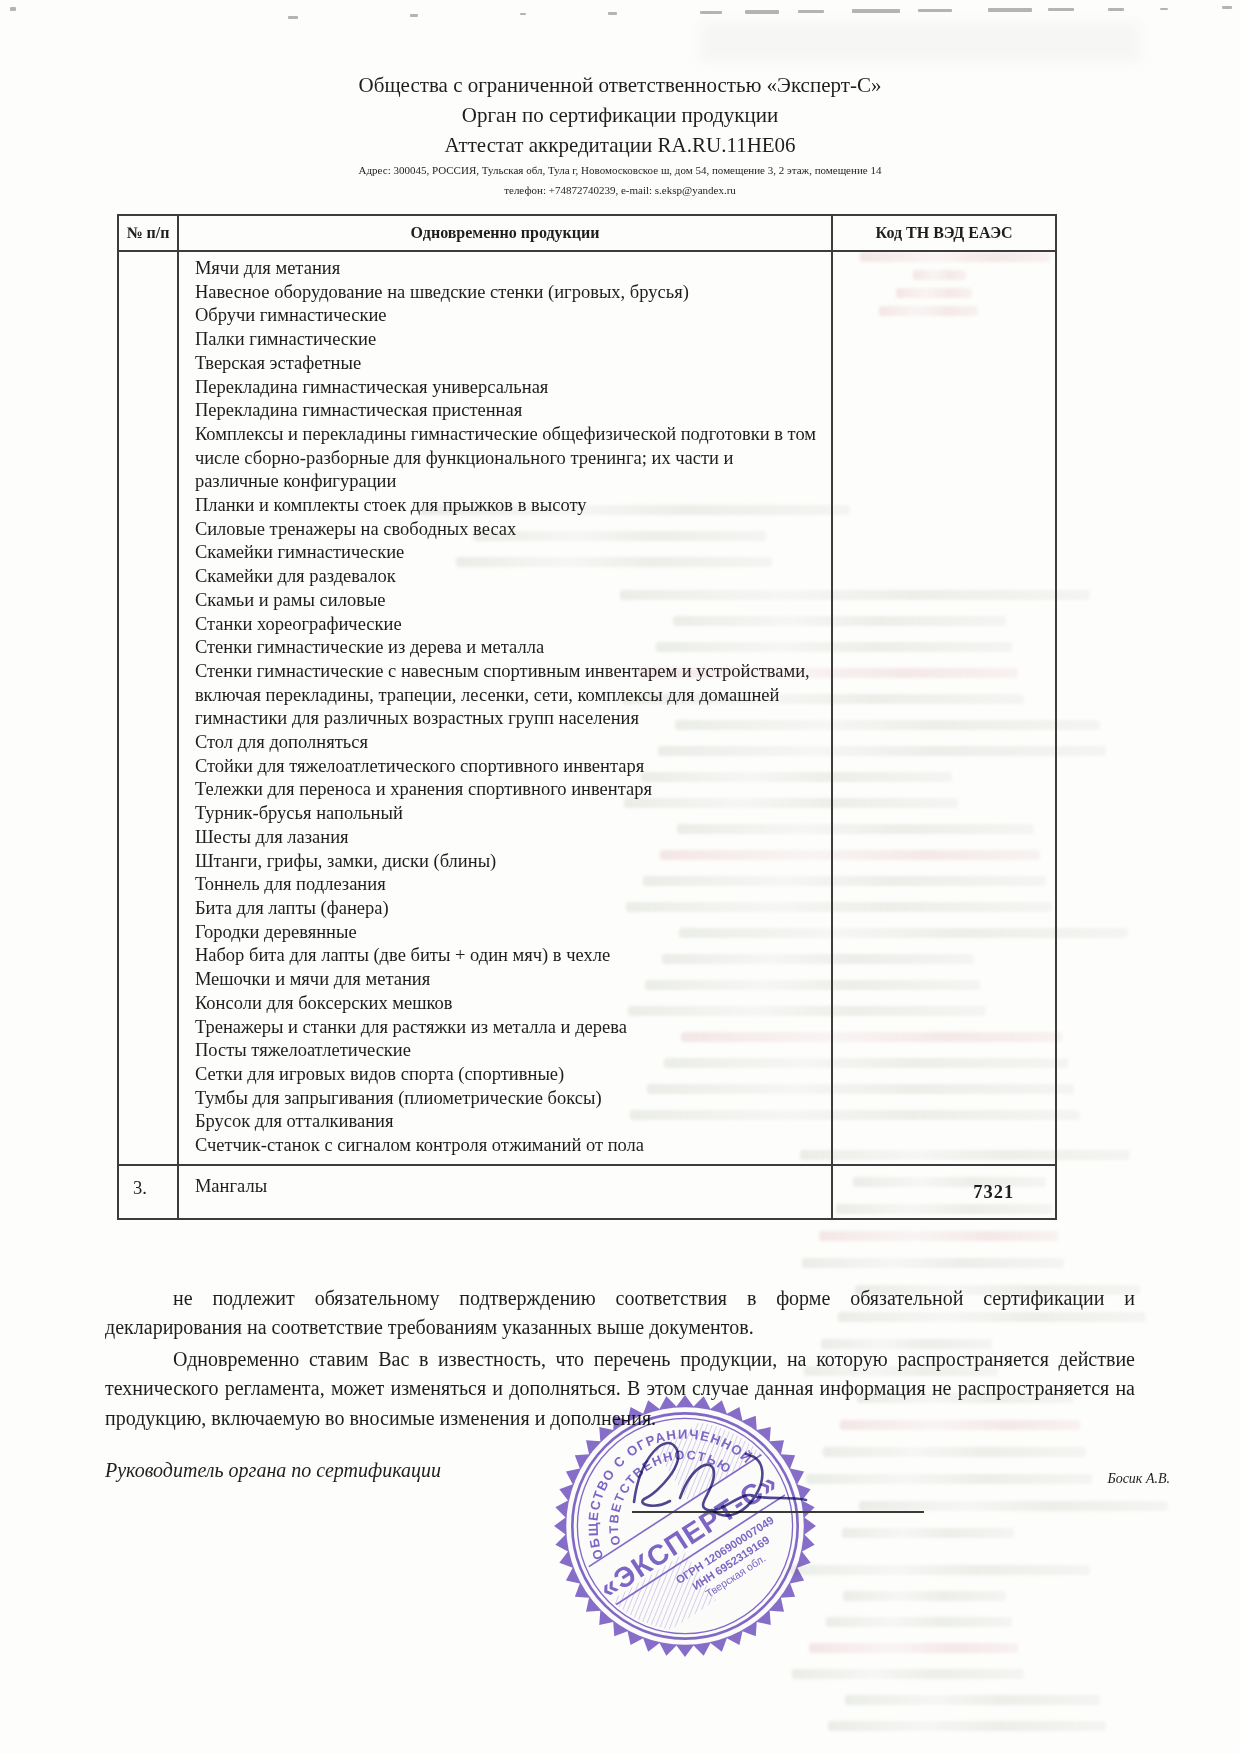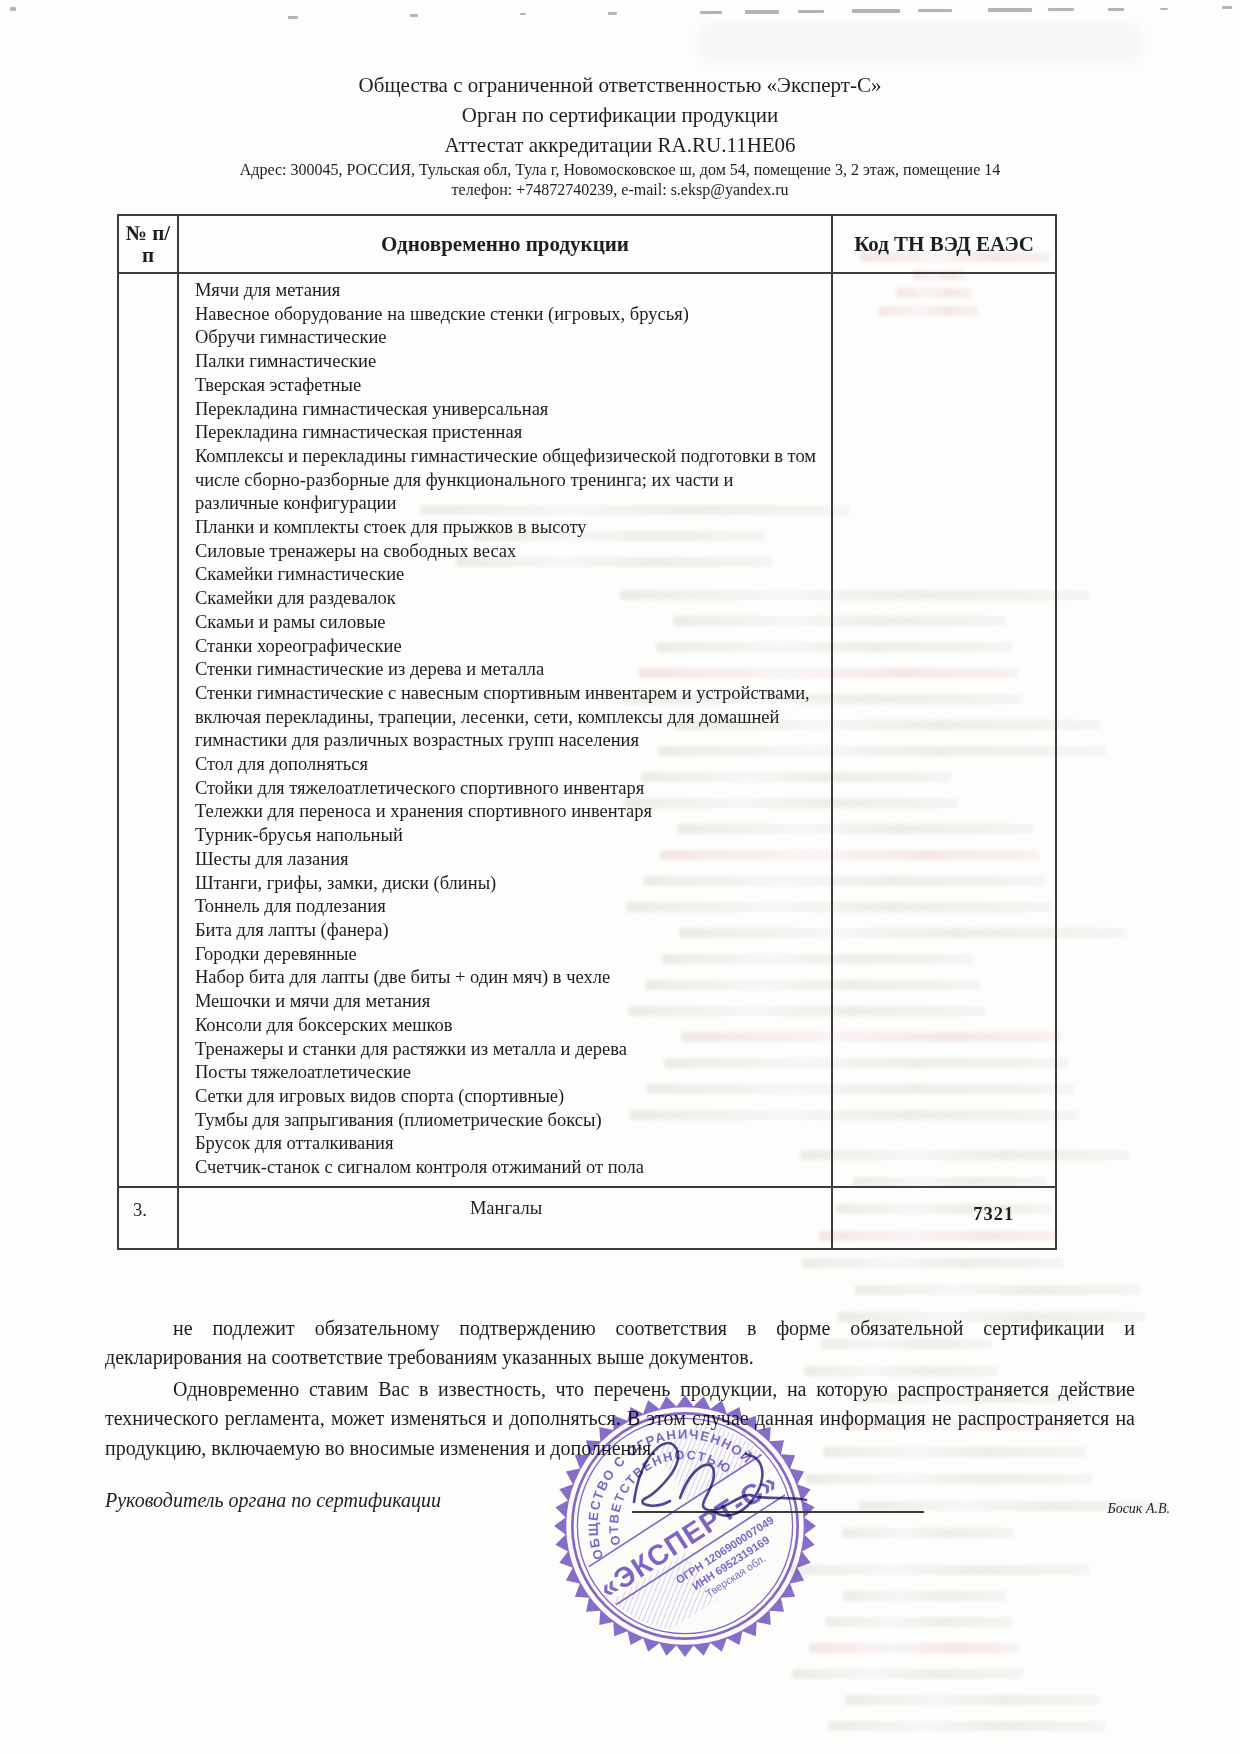--- a/index.html
+++ b/index.html
@@ -8,7 +8,7 @@
   
   .doc-header{padding-top:70px;text-align:center;position:relative;z-index:2;}
   .h-line{font-size:21px;line-height:30px;}
-  .h-sub{font-size:16px;line-height:20px;}
+  .h-sub{font-size:11px;line-height:20px;}
   
   table.products{border-collapse:collapse;margin:14px 0 0 117px;width:940px;position:relative;z-index:2;
                  background:transparent;}

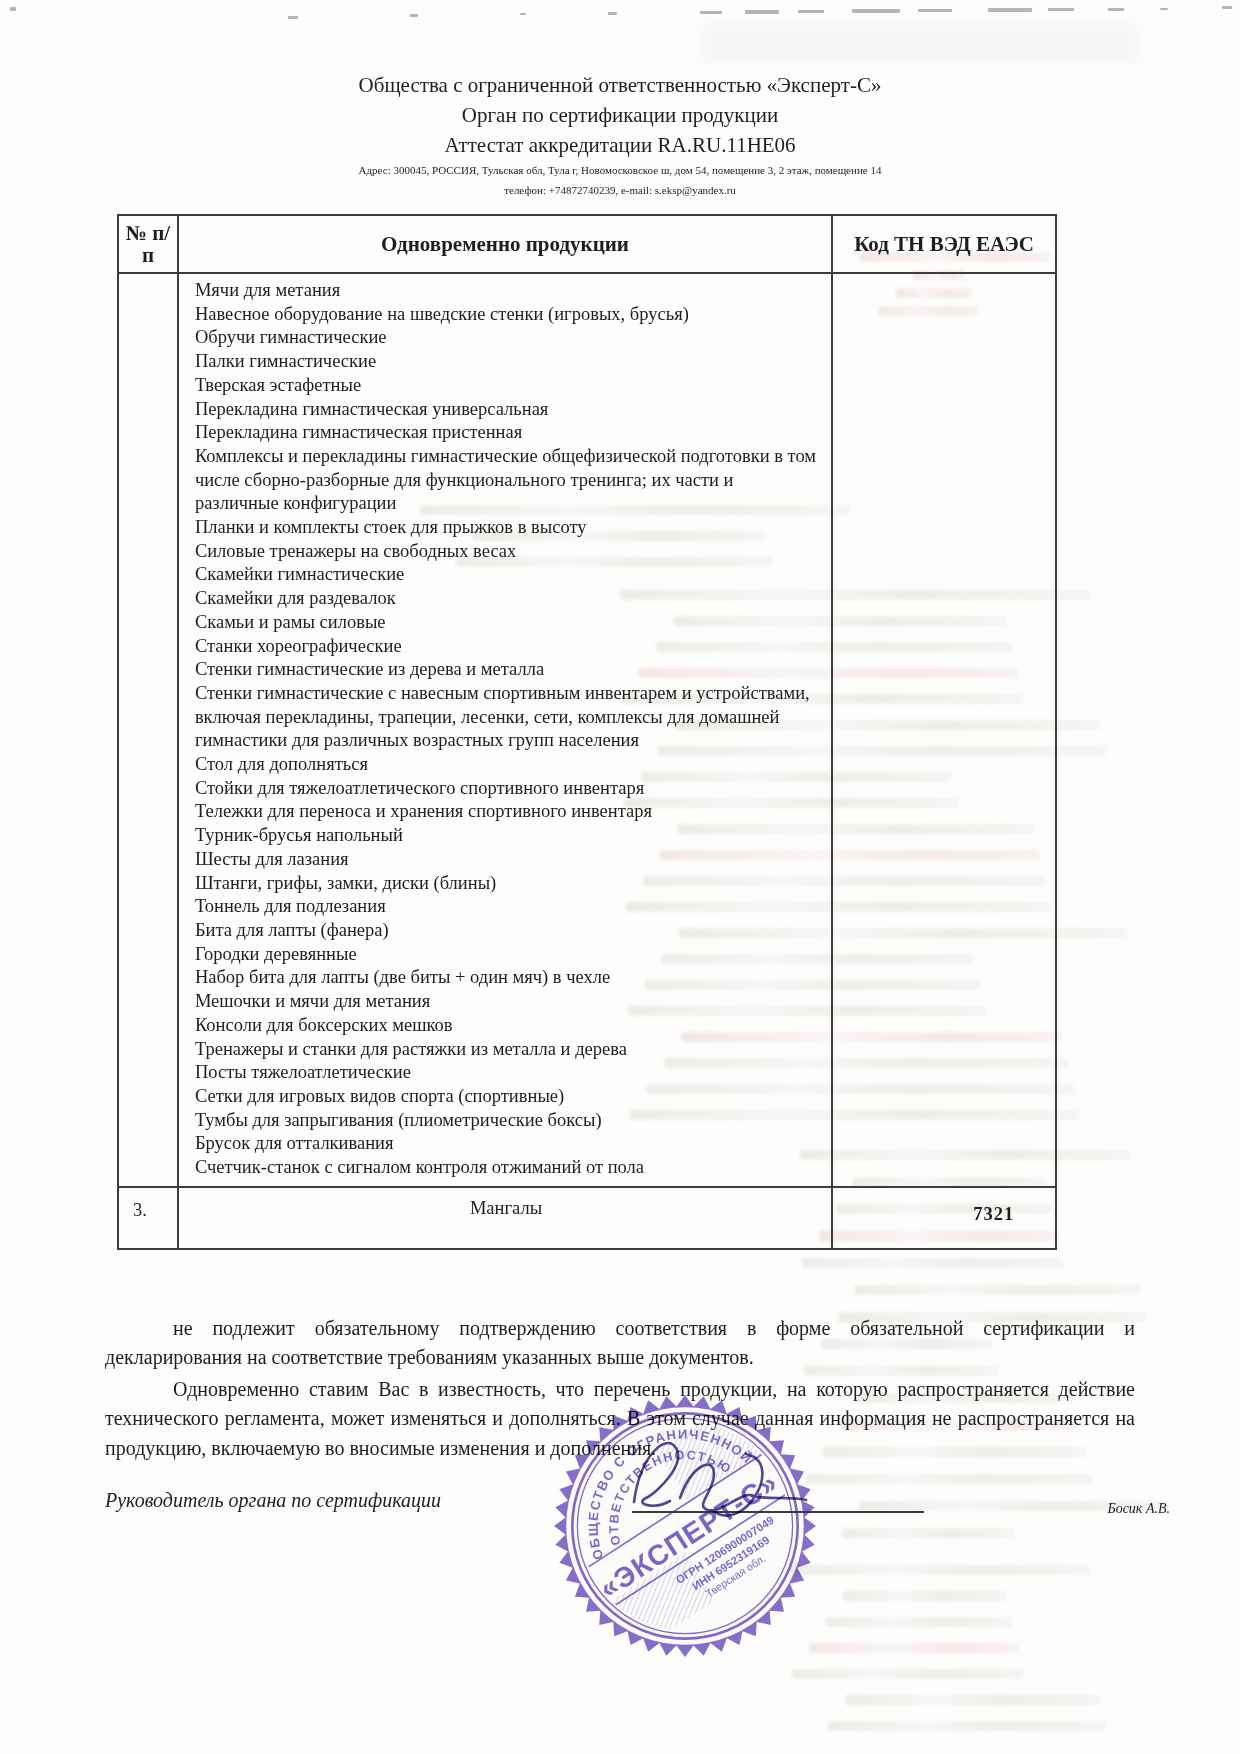--- a/index.html
+++ b/index.html
@@ -13,7 +13,7 @@
   table.products{border-collapse:collapse;margin:14px 0 0 117px;width:940px;position:relative;z-index:2;
                  background:transparent;}
   table.products, table.products th, table.products td{border:2px solid #3c3c3c;}
-  table.products th{font-size:21px;font-weight:bold;padding:6px 4px;text-align:center;line-height:22px;border-radius:10px;}
+  table.products th{font-size:16px;font-weight:bold;padding:6px 4px;text-align:center;line-height:22px;border-radius:10px;}
   table.products td{vertical-align:top;font-size:18.5px;}
   col.c-num{width:60px;} col.c-name{width:656px;} col.c-code{width:224px;}
   td.cell-items{padding:5px 14px 6px 16px;}

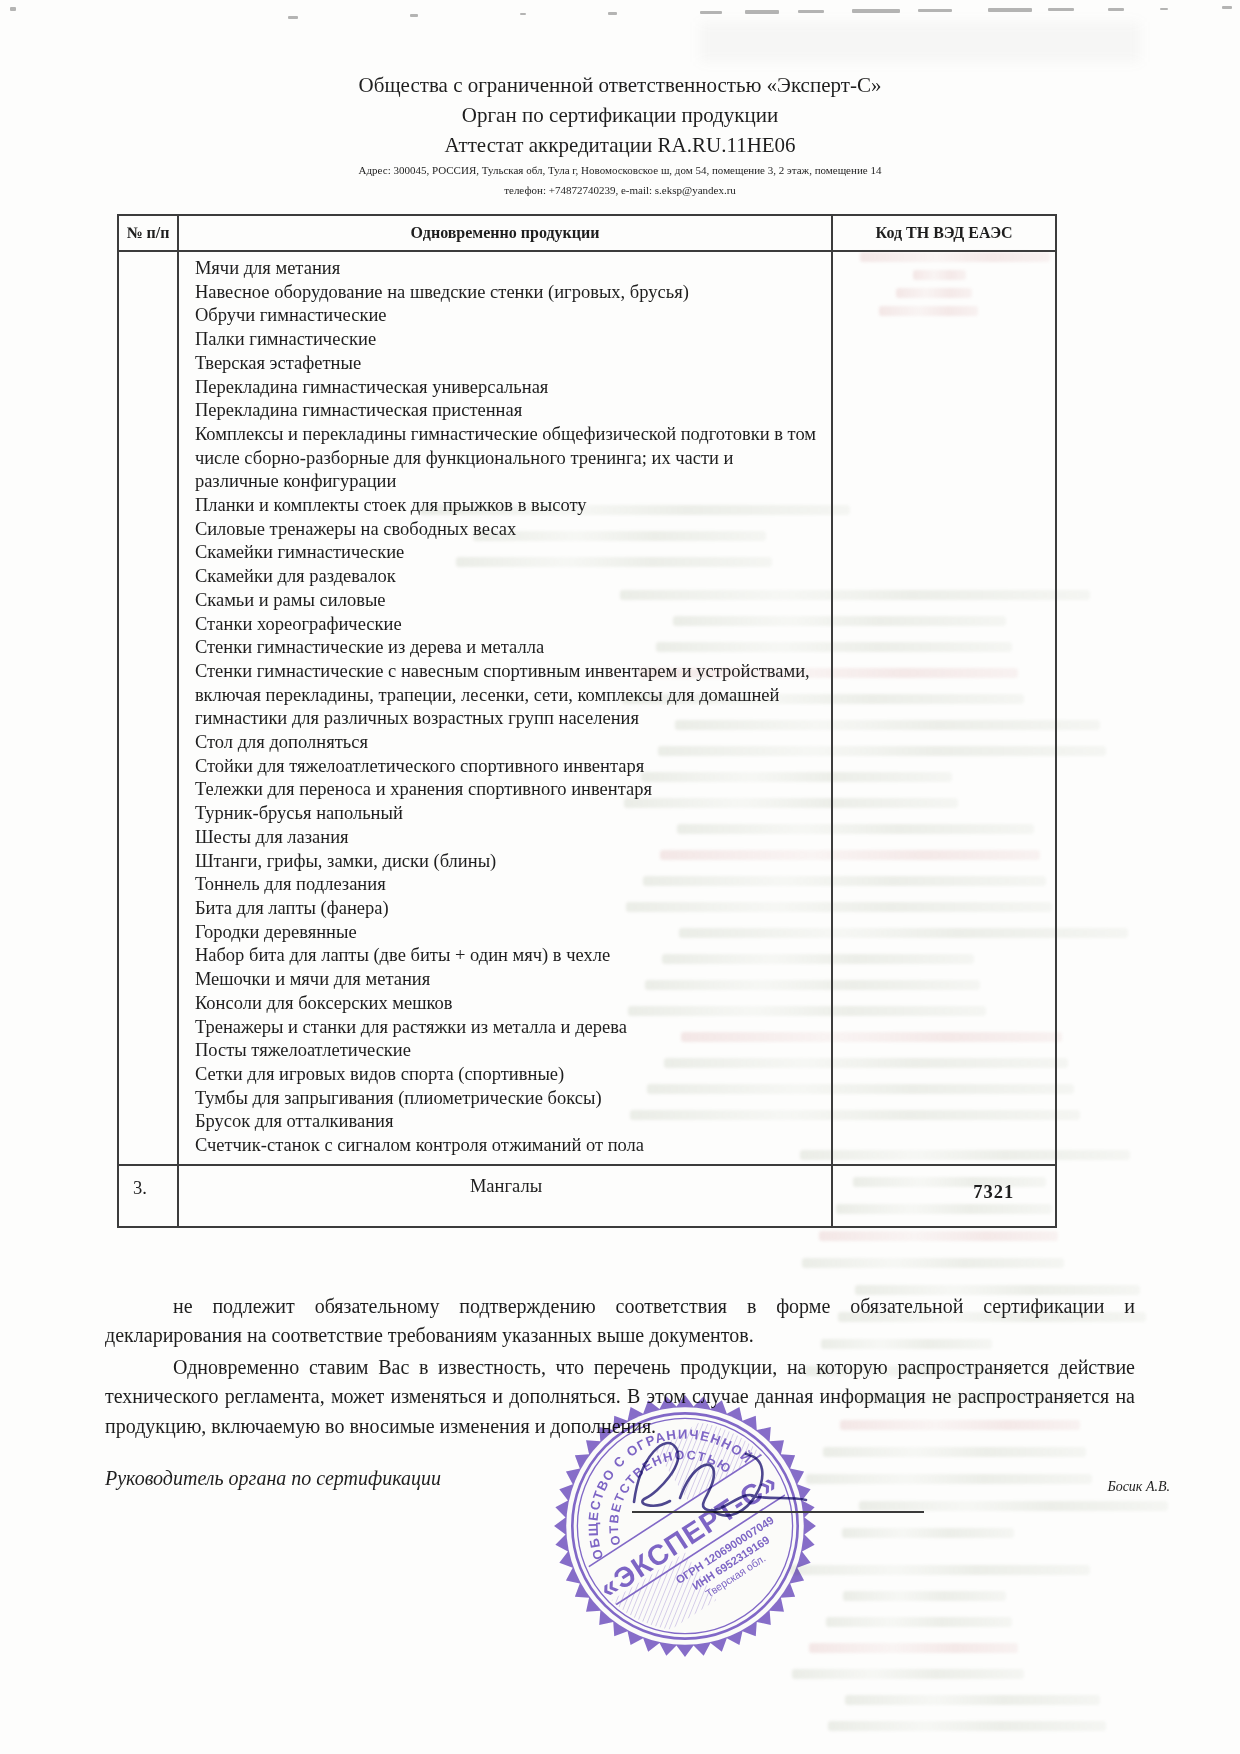--- a/index.html
+++ b/index.html
@@ -19,7 +19,7 @@
   td.cell-items{padding:5px 14px 6px 16px;}
   .item-line{line-height:23.7px;white-space:normal;}
   td.cell-num{font-size:19px;padding:12px 0 0 14px;vertical-align:top;}
-  td.cell-name2{font-size:19px;padding:10px 14px 29px 16px;text-align:center;}
+  td.cell-name2{font-size:19px;padding:10px 14px 21px 16px;}
   td.cell-code2{font-size:19px;font-weight:bold;padding:16px 0 0 140px;letter-spacing:1px;}
   
   .body-text{margin:64px 81px 0 105px;width:1030px;position:relative;z-index:2;}

